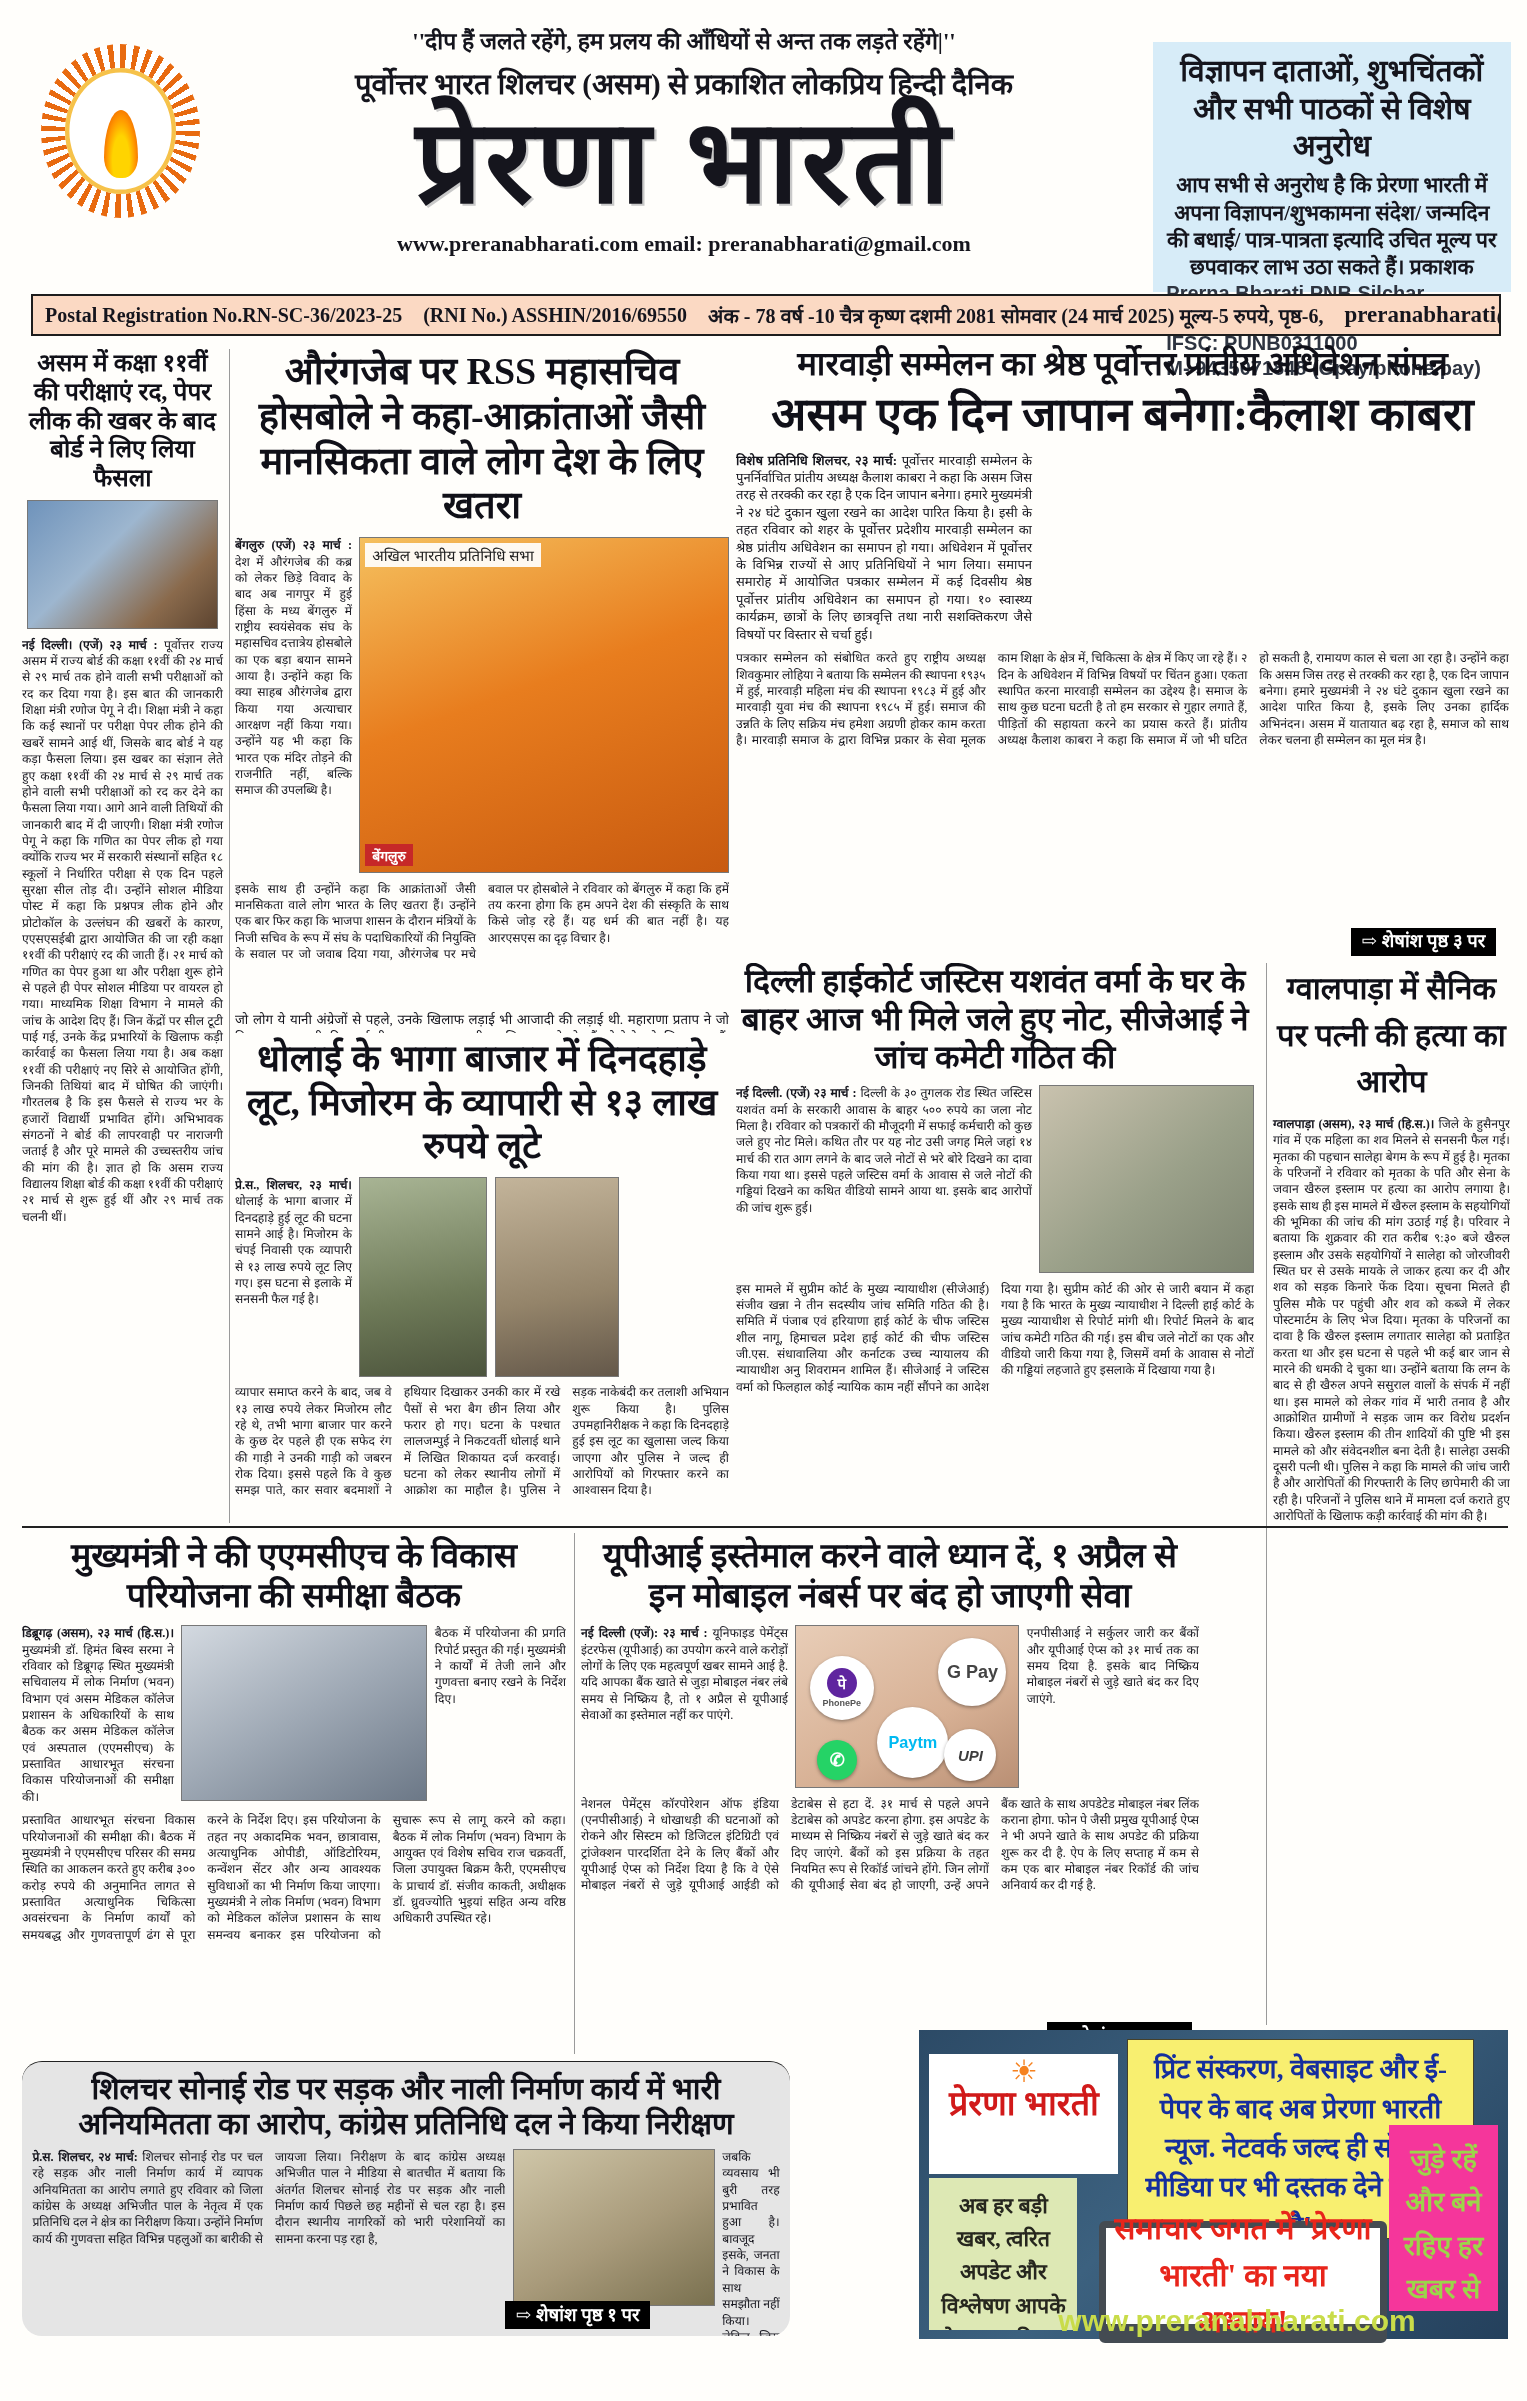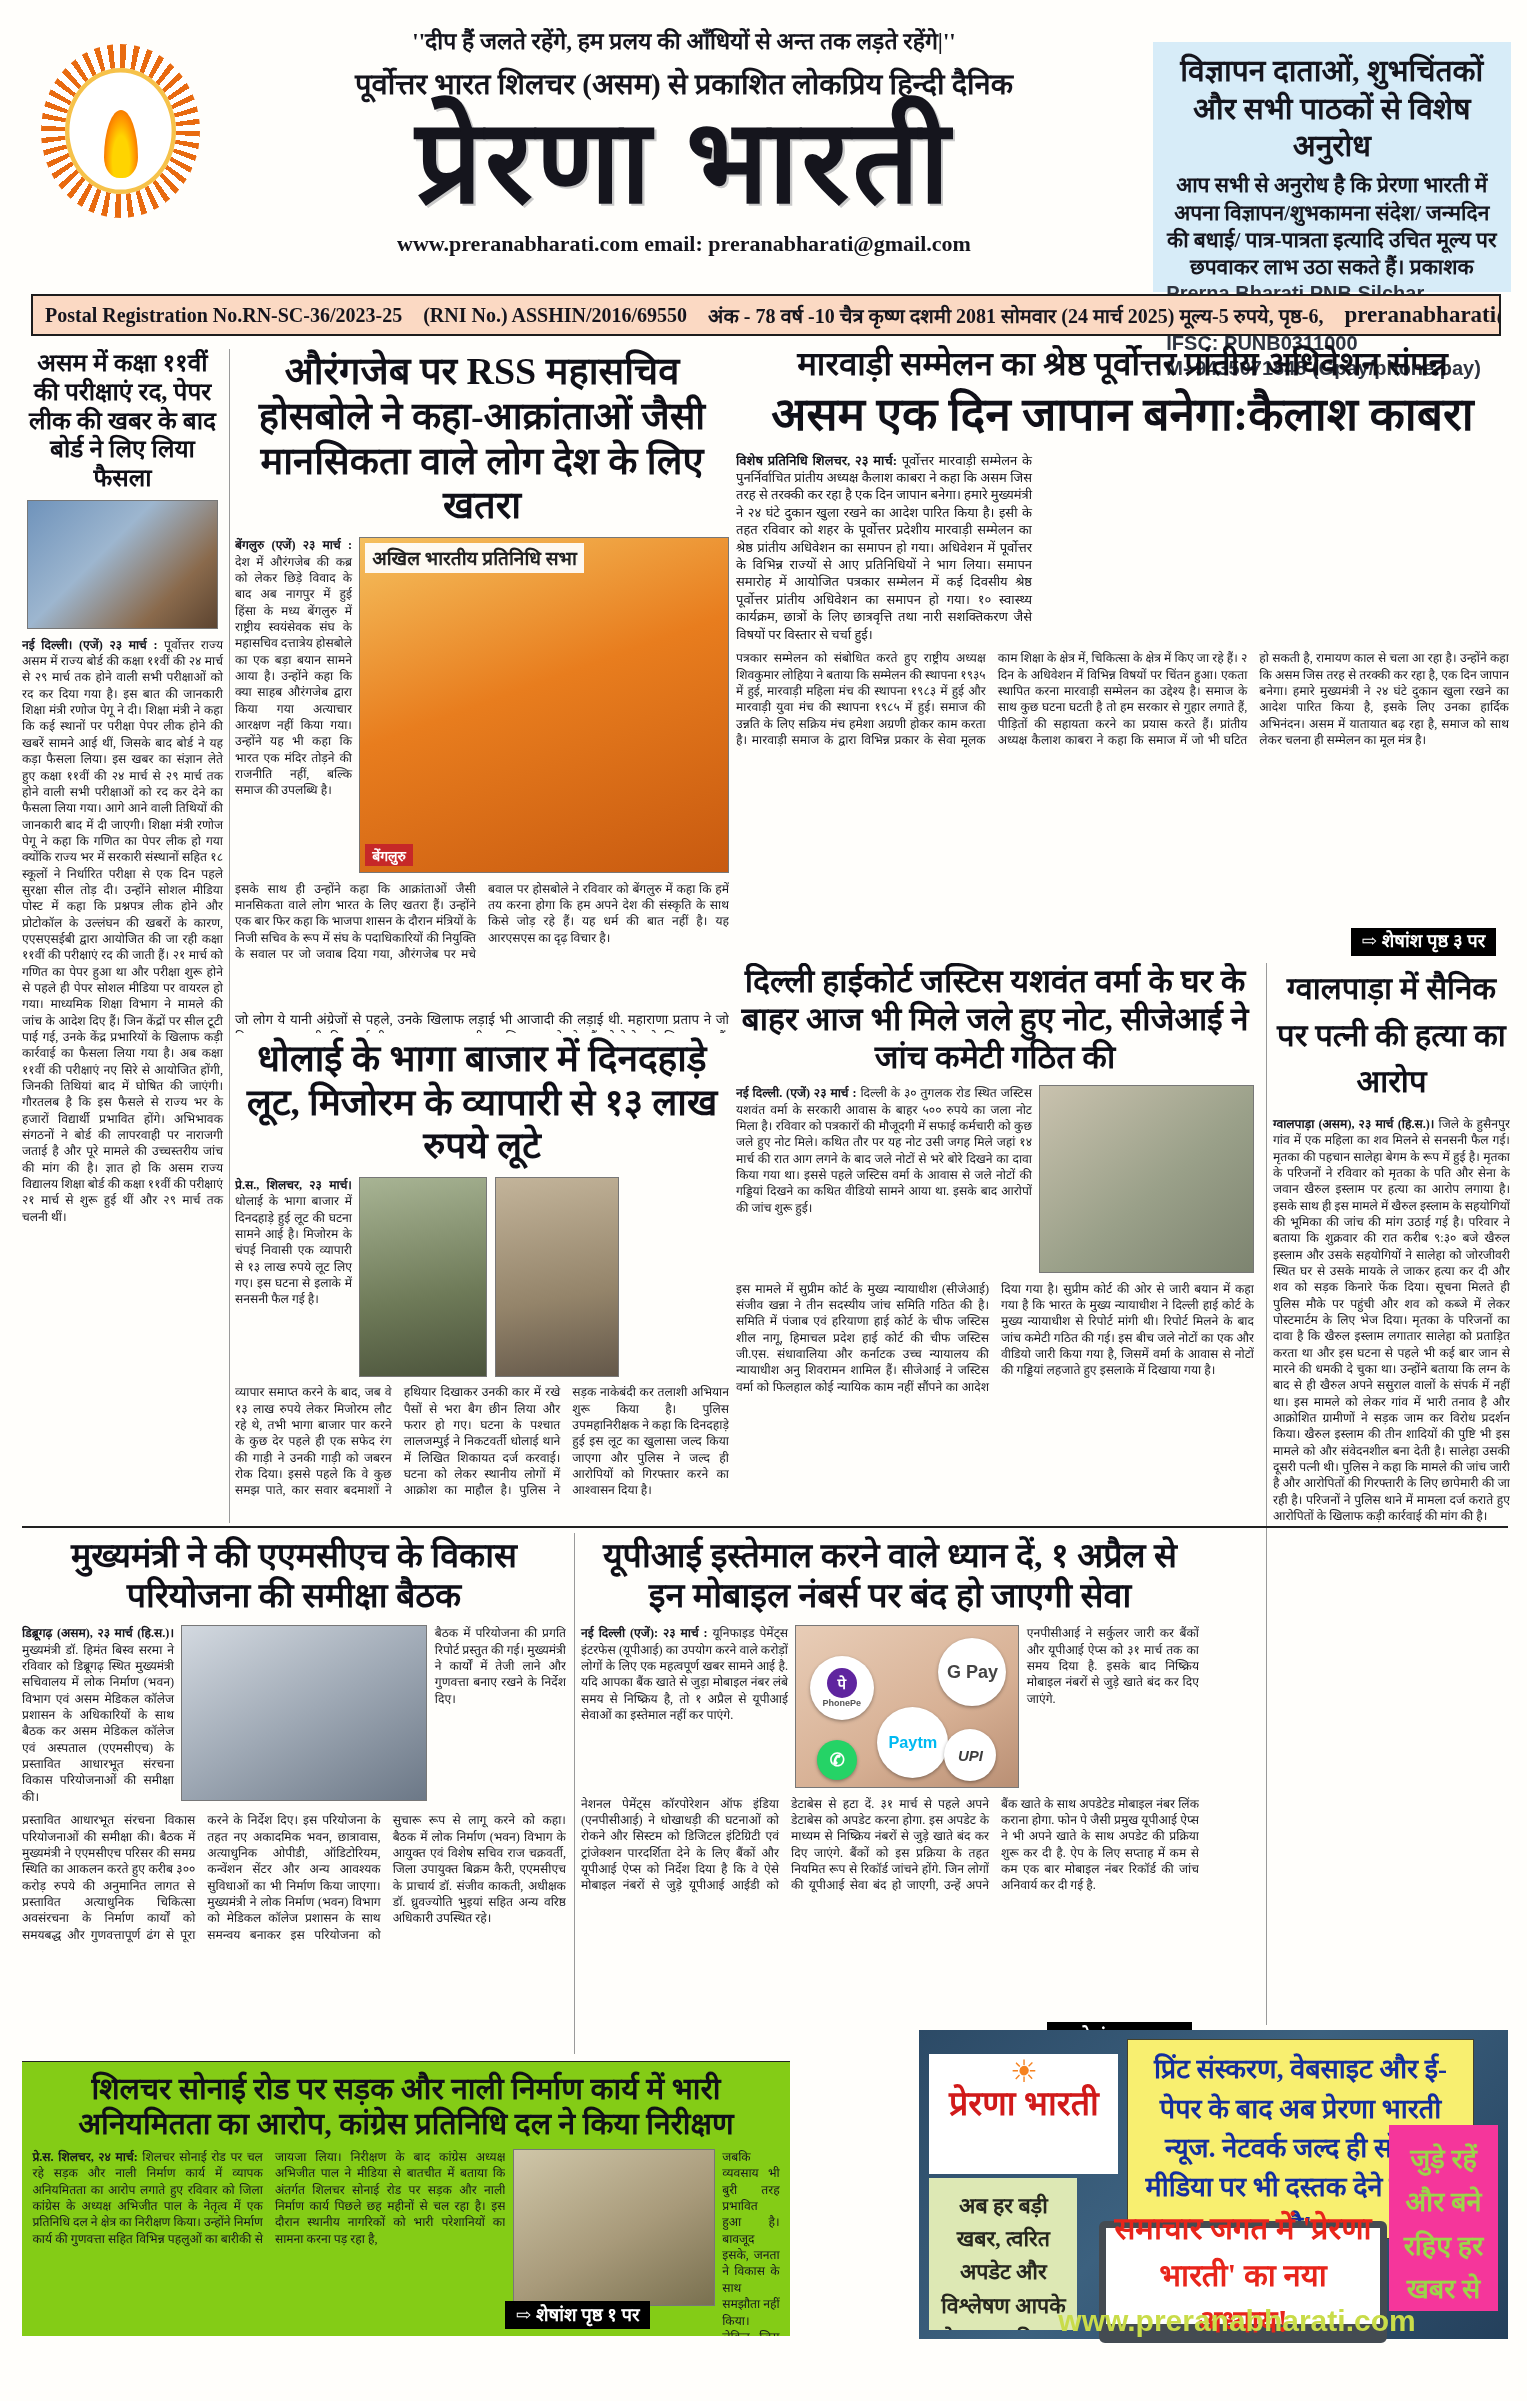--- a/index.html
+++ b/index.html
@@ -51,7 +51,7 @@
   .ph-upi{background:linear-gradient(150deg,#e8cdb7 0%,#d7b094 60%,#b98f74 100%);}
   .ph-road{background:linear-gradient(150deg,#cfc6a8 0%,#a89a7a 55%,#79704f 100%);}
   .ov-strip{position:absolute;left:4.4px;top:4.4px;background:rgba(255,255,255,.92);color:#222;
-     font-weight:bold;font-size:19px;padding:2.2px 7.4px;}
+     font-weight:normal;font-size:15px;padding:2.2px 7.4px;}
   .ov-tag{position:absolute;left:4.4px;bottom:6px;background:#c62828;color:#fff;
      font-weight:bold;font-size:14px;padding:1.5px 7.4px;}
   .ov-banner{position:absolute;left:0;top:0;right:0;background:rgba(233,60,130,.85);color:#fff;

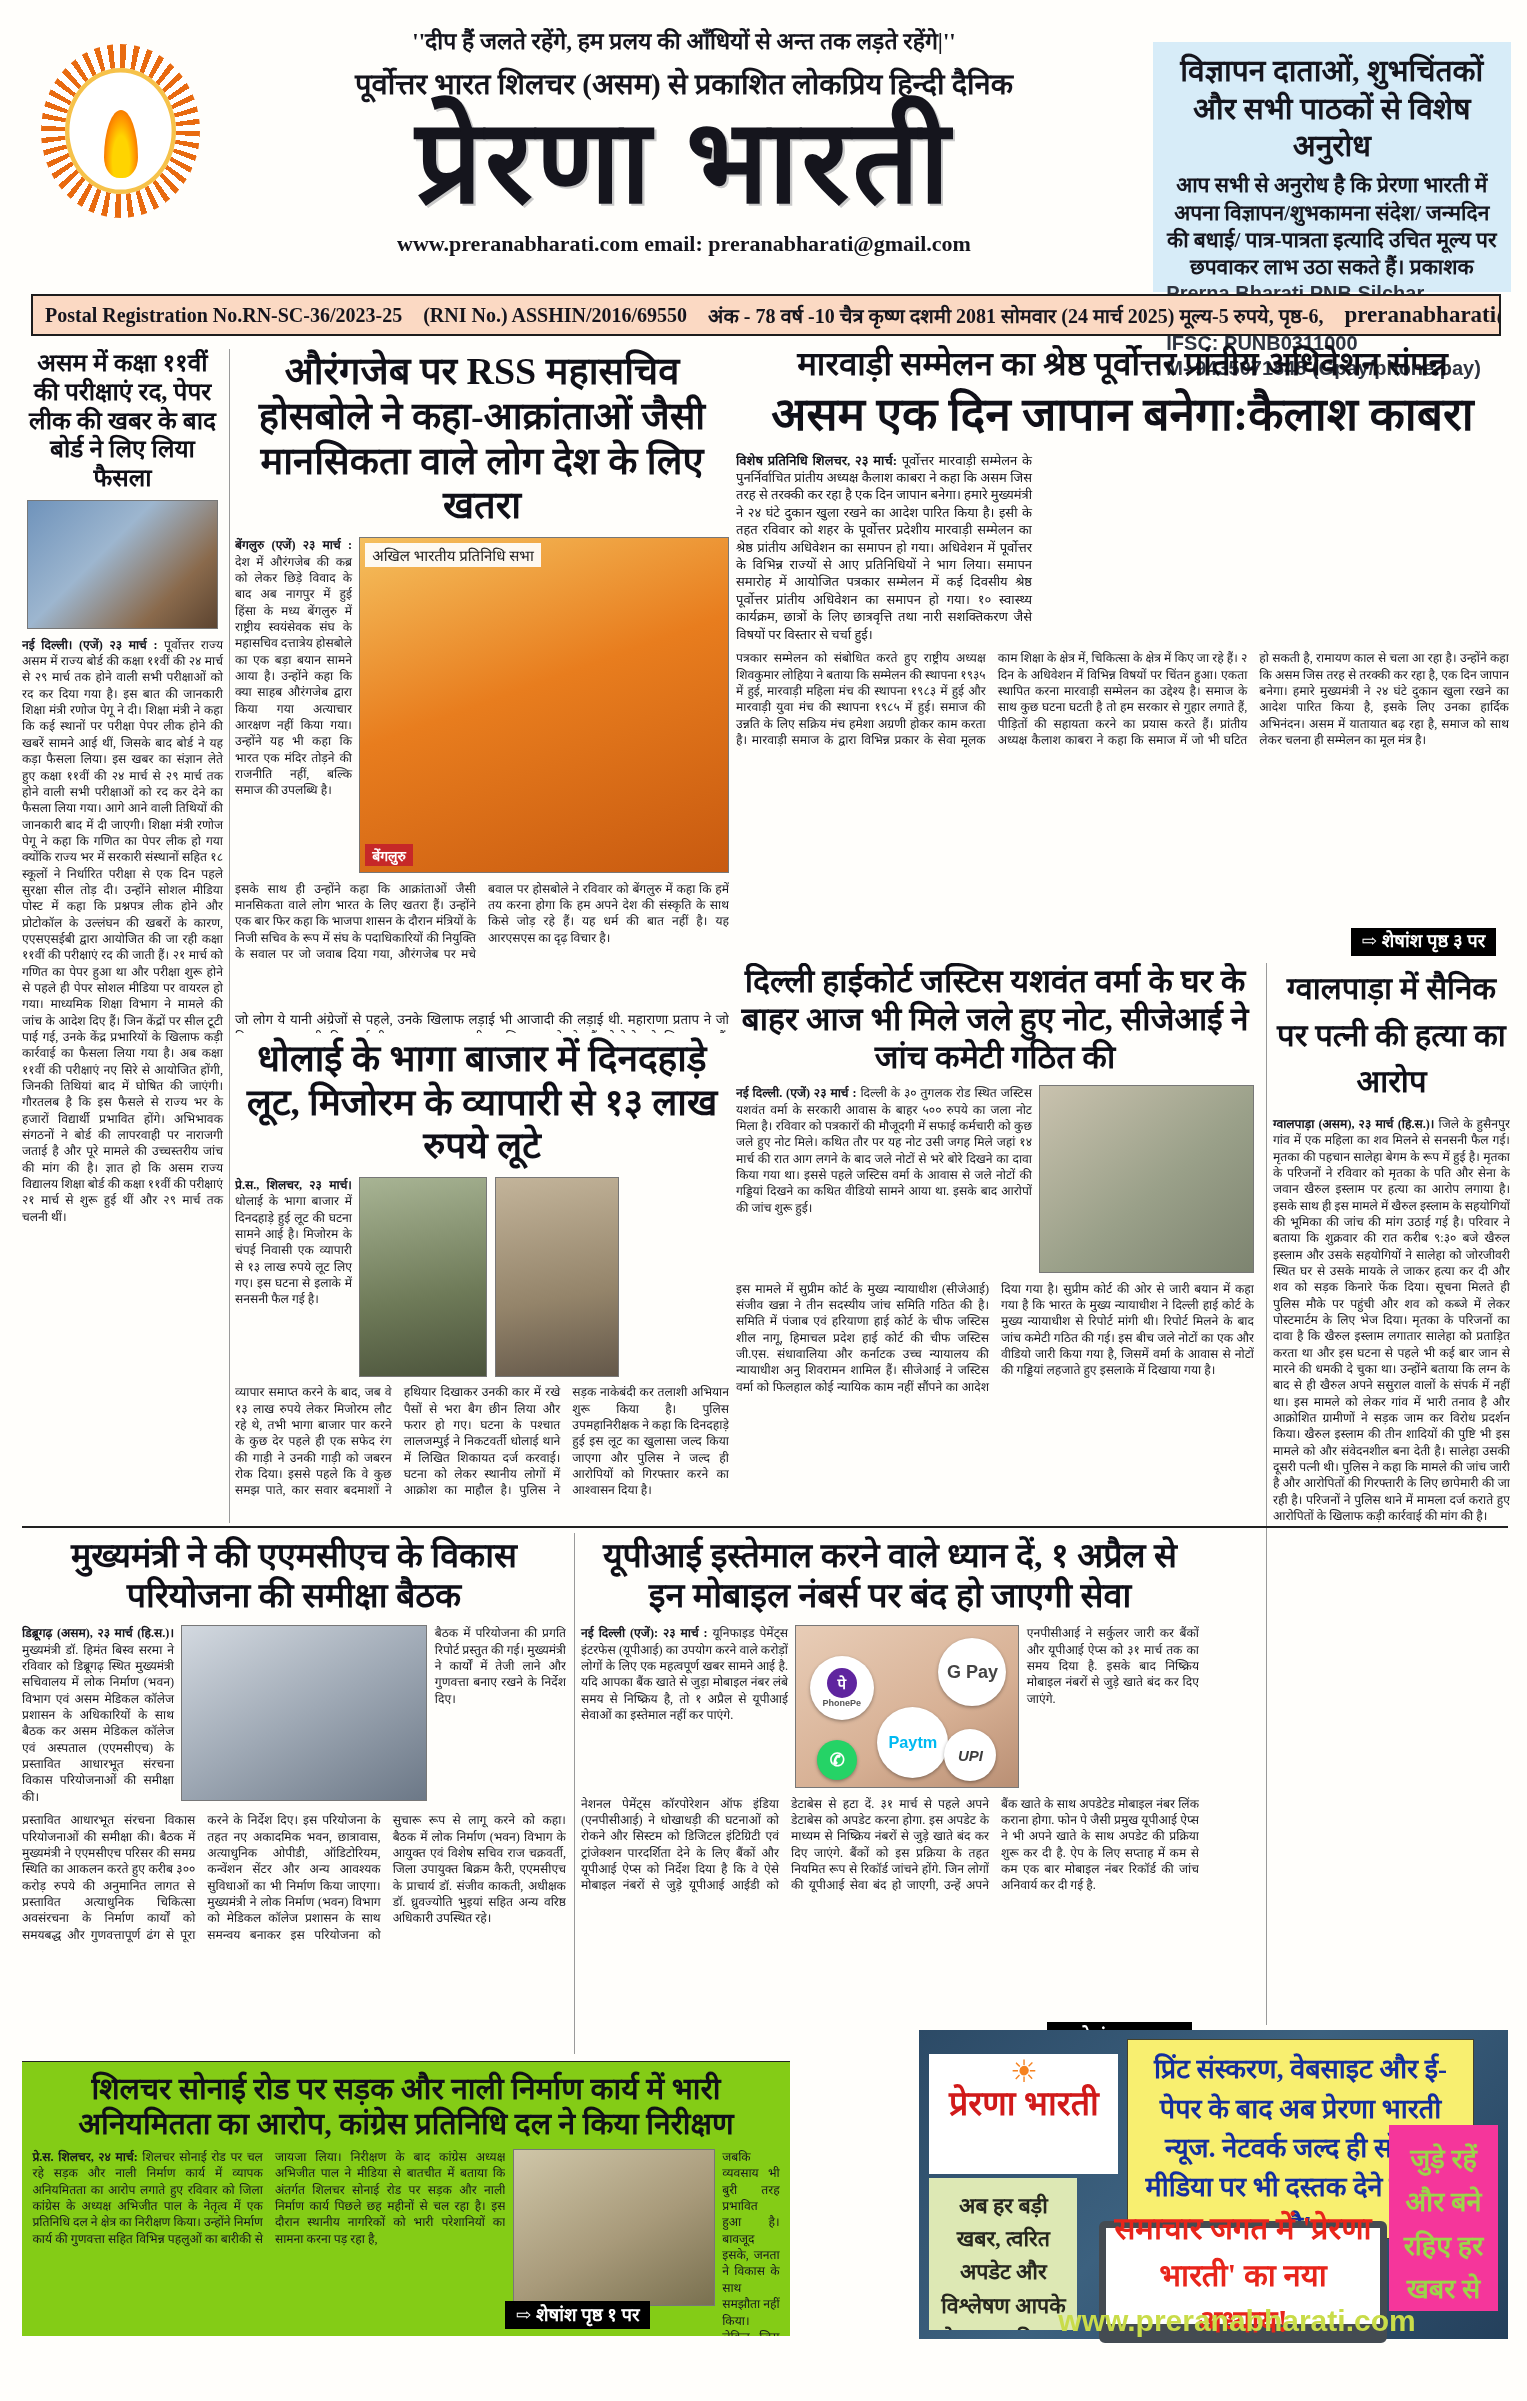--- a/index.html
+++ b/index.html
@@ -229,7 +229,7 @@
     <div class="badge abs" style="right:7.4px;bottom:4.4px;">⇨ शेषांश पृष्ठ ३ पर</div>
   </section>
 
-  <section class="abs sect-top" style="left:22px;top:2061px;width:768px;height:275px;background:#84cc16;padding:7.4px 10.4px;box-sizing:border-box;overflow:hidden;">
+  <section class="abs sect-top" style="left:22px;top:2061px;width:768px;height:275px;background:#e5e5e5;padding:7.4px 10.4px;box-sizing:border-box;overflow:hidden;border-radius:20px;">
     <h1 class="hl" style="font-size:30px;margin:1.5px 0 7.4px 0;">शिलचर सोनाई रोड पर सड़क और नाली निर्माण कार्य में भारी अनियमितता का आरोप, कांग्रेस प्रतिनिधि दल ने किया निरीक्षण</h1>
     <div class="row">
       <div class="body-txt cols2" style="width:473px;flex:none;height:177px;overflow:hidden;">

